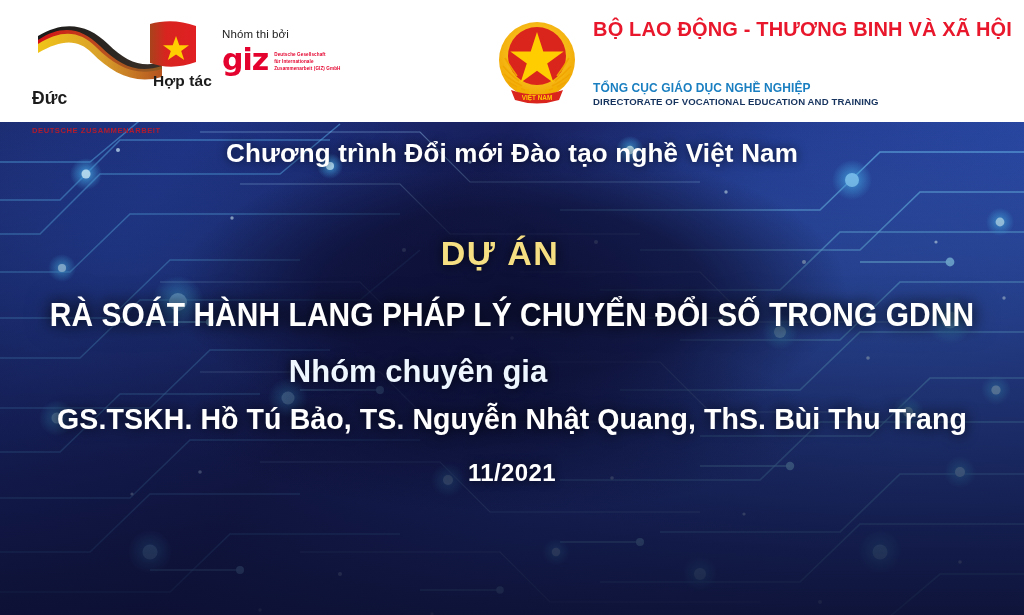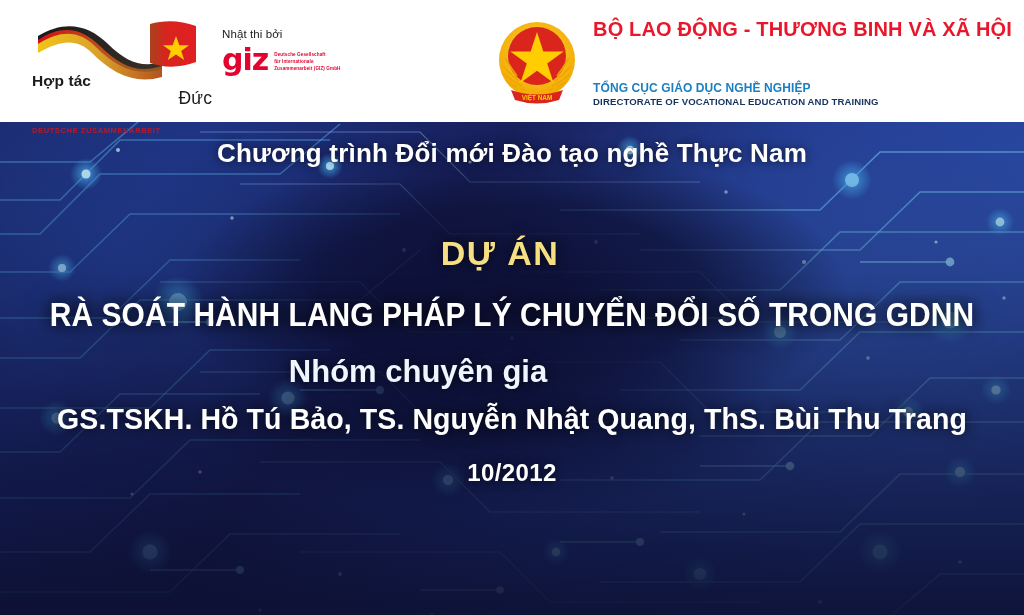--- a/index.html
+++ b/index.html
@@ -172,7 +172,7 @@
     </div>
 
     <div class="giz">
-      <div class="giz-cap">Nhật thi bởi</div>
+      <div class="giz-cap">Nhóm thi bởi</div>
       <div class="giz-row">
         <div class="giz-mark">giz</div>
         <div class="giz-sub">

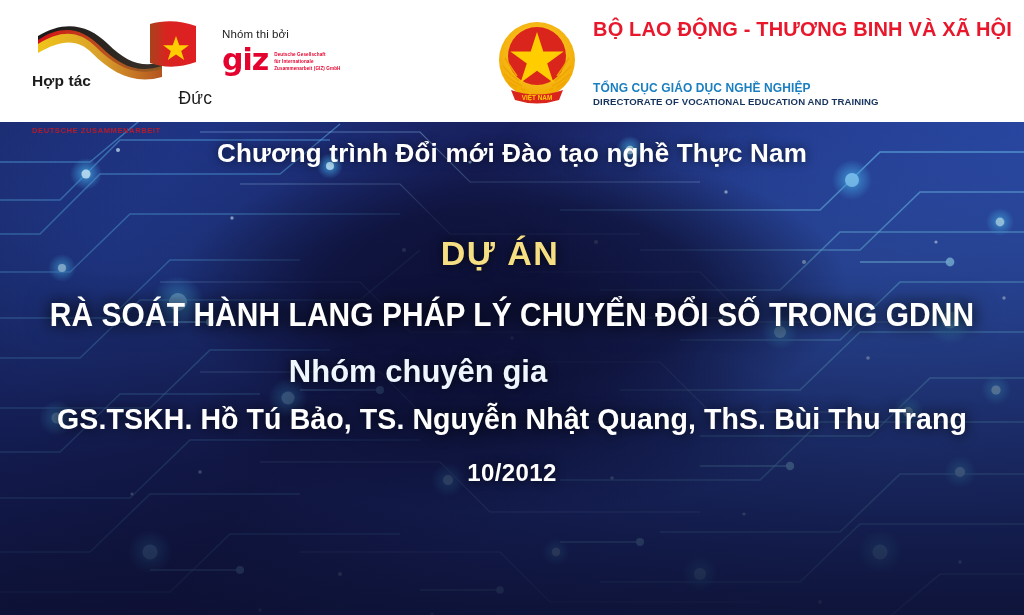--- a/index.html
+++ b/index.html
@@ -25,6 +25,7 @@
   .de-line1{
     font-size:15.5px;font-weight:700;color:#1c1c1c;line-height:1.12;
     letter-spacing:0.1px;
+    text-align:right;
   }
   .de-line2{
     font-size:17.5px;font-weight:400;color:#1c1c1c;line-height:1.12;

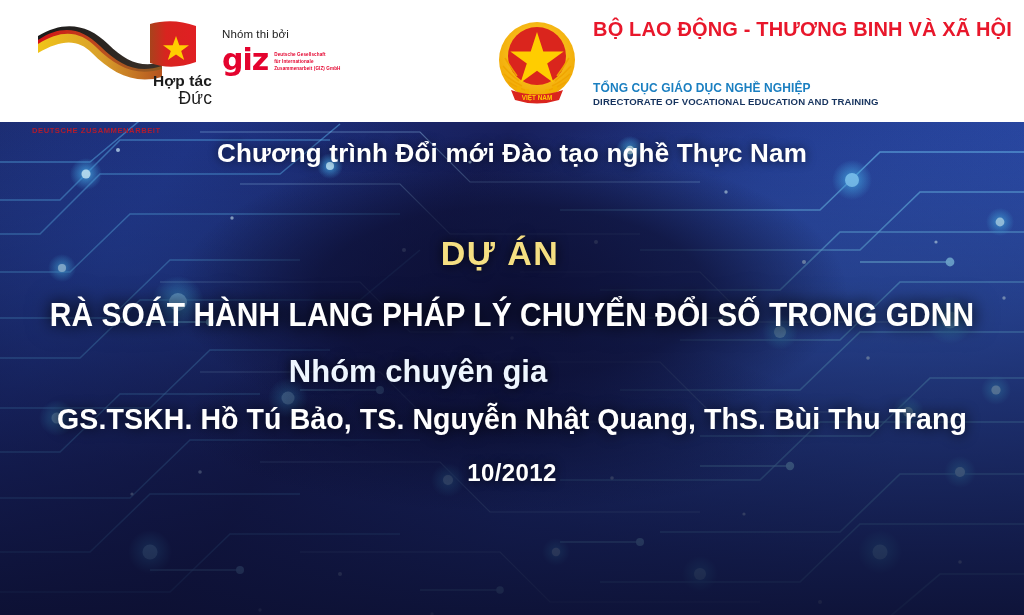--- a/index.html
+++ b/index.html
@@ -28,9 +28,8 @@
     text-align:right;
   }
   .de-line2{
-    font-size:17.5px;font-weight:400;color:#1c1c1c;line-height:1.12;
+    font-size:17.5px;font-weight:700;color:#1c1c1c;line-height:1.12;
     letter-spacing:0.1px;
-    text-align:right;
   }
   .de-line3{
     font-size:7.6px;font-weight:700;color:#b01c2e;letter-spacing:0.55px;

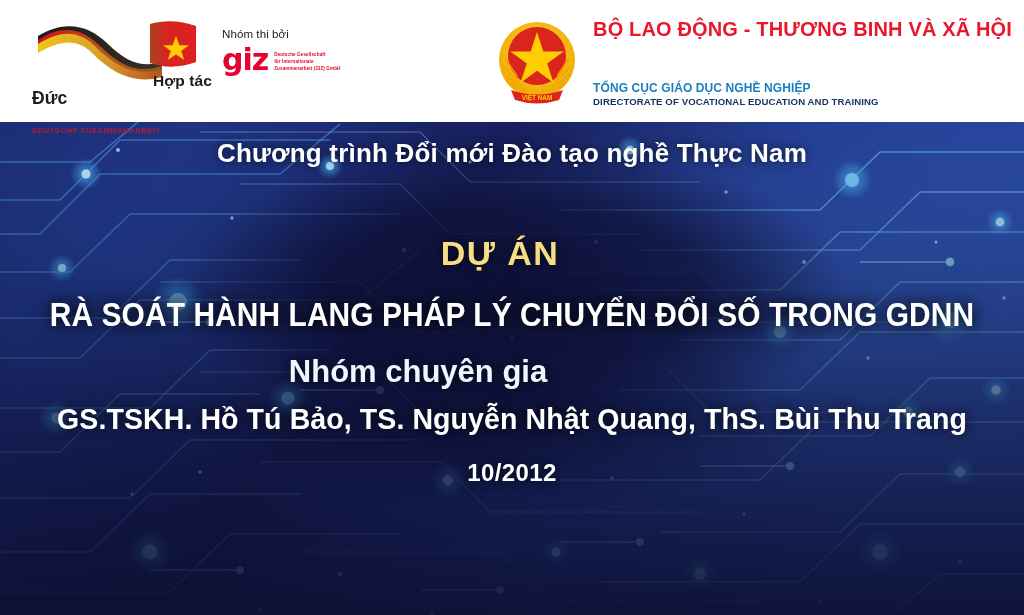--- a/index.html
+++ b/index.html
@@ -393,7 +393,7 @@
     <div class="vignette"></div>
 
     <div class="btext">
-      <div class="program">Chương trình  Đổi mới  Đào tạo nghề Thực Nam</div>
+      <div class="program">Chương trình  Đổi mới  Đào tạo nghề Việt Nam</div>
       <div class="duan">DỰ ÁN</div>
       <div class="maintitle">RÀ SOÁT HÀNH LANG PHÁP LÝ CHUYỂN ĐỔI SỐ TRONG GDNN</div>
       <div class="group">Nhóm chuyên gia</div>

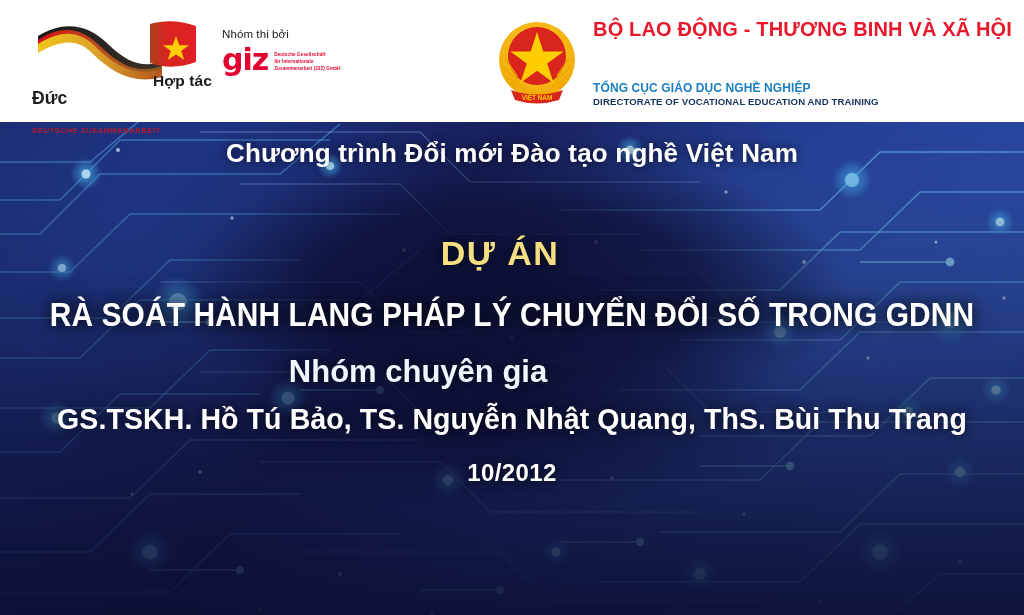--- a/index.html
+++ b/index.html
@@ -398,7 +398,7 @@
       <div class="maintitle">RÀ SOÁT HÀNH LANG PHÁP LÝ CHUYỂN ĐỔI SỐ TRONG GDNN</div>
       <div class="group">Nhóm chuyên gia</div>
       <div class="authors">GS.TSKH. Hồ Tú Bảo, TS. Nguyễn Nhật Quang, ThS. Bùi Thu Trang</div>
-      <div class="date">10/2012</div>
+      <div class="date">11/2021</div>
     </div>
   </div>
 </div>

